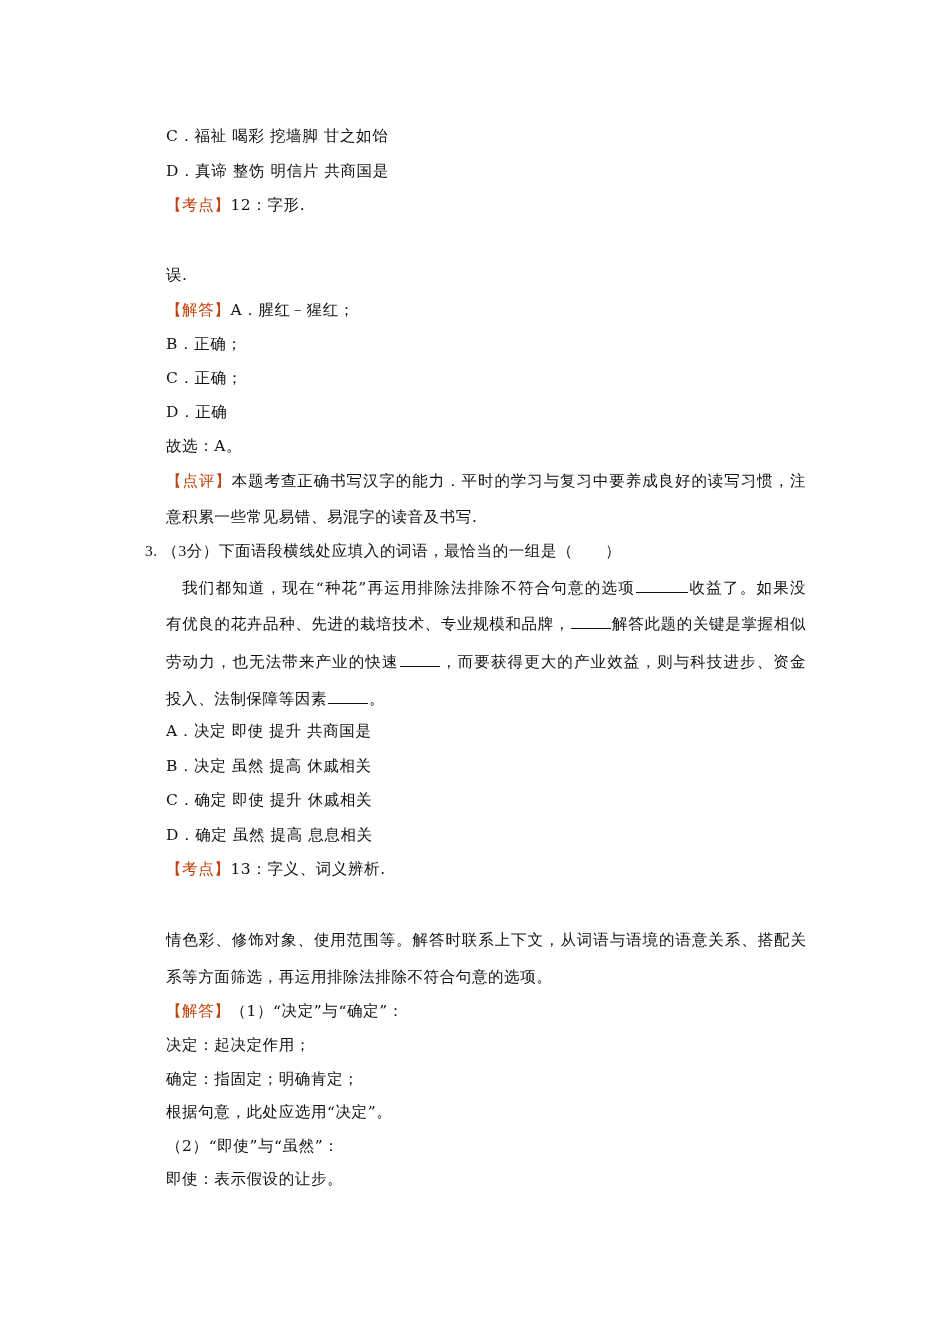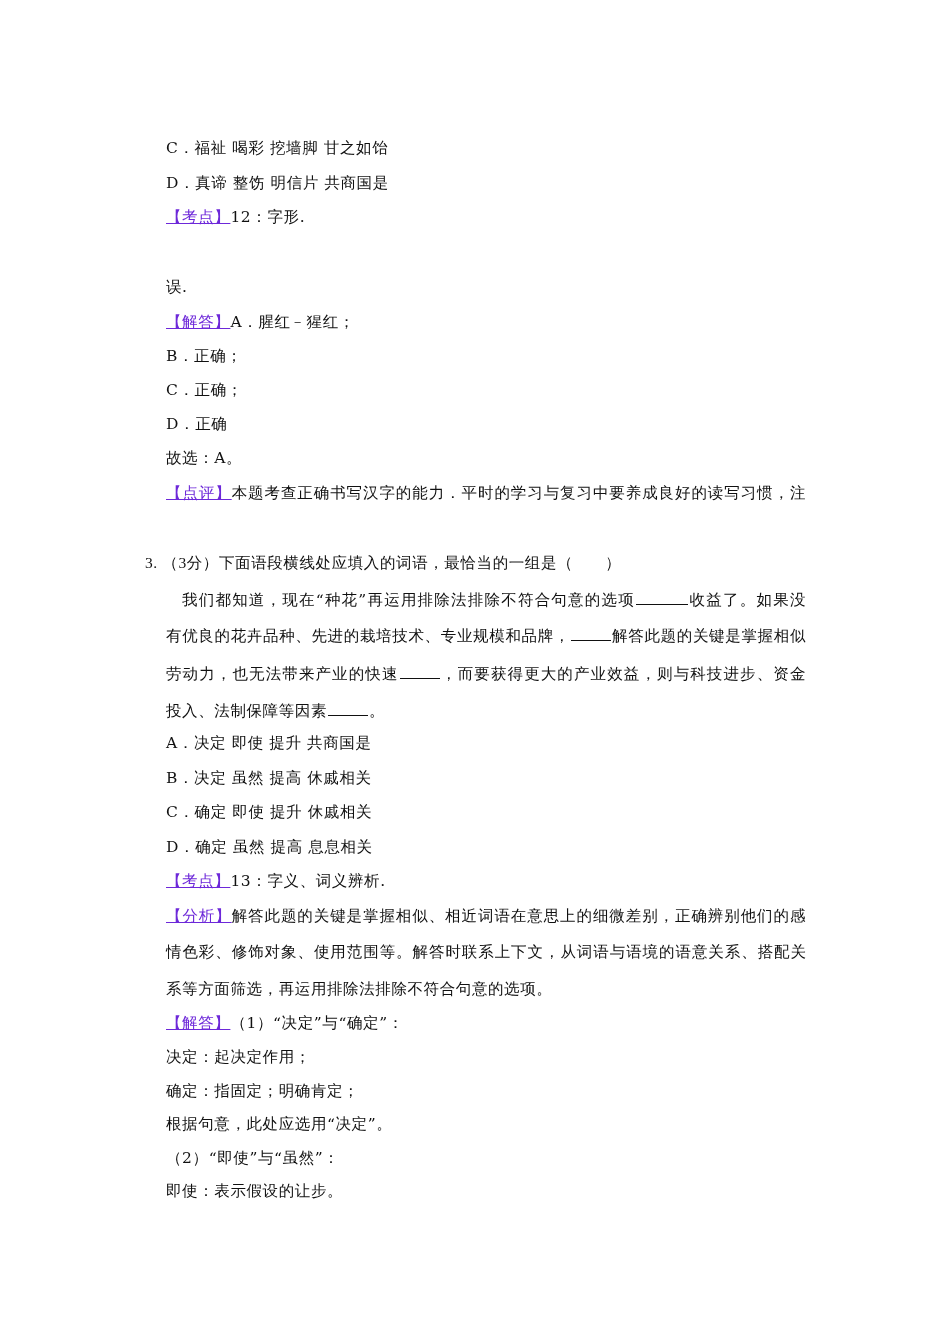--- a/index.html
+++ b/index.html
@@ -18,7 +18,7 @@
     .page {
       position: absolute;
       left: 0;
-      top: 12px;
+      top: 0;
       width: 950px;
       height: 1180px;
     }

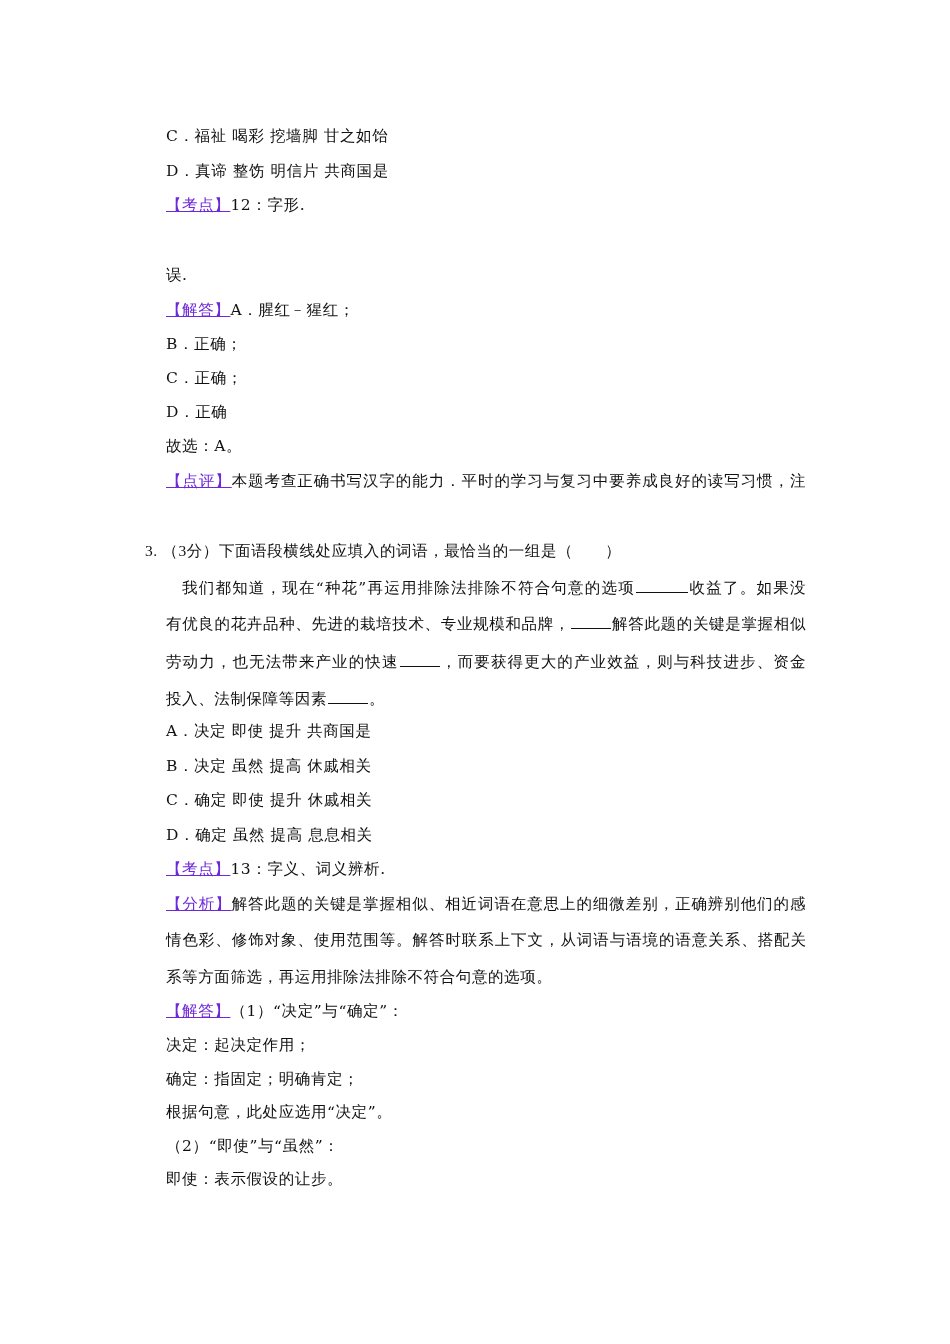--- a/index.html
+++ b/index.html
@@ -38,8 +38,7 @@
     .indent { left: 182px; }
     .qnum { left: 145px; font-family: Liberation Serif, serif; }
     .label {
-      color: #6d28d9;
-      text-decoration: underline;
+      color: #c2410c;
     }
     .blank {
       display: inline-block;

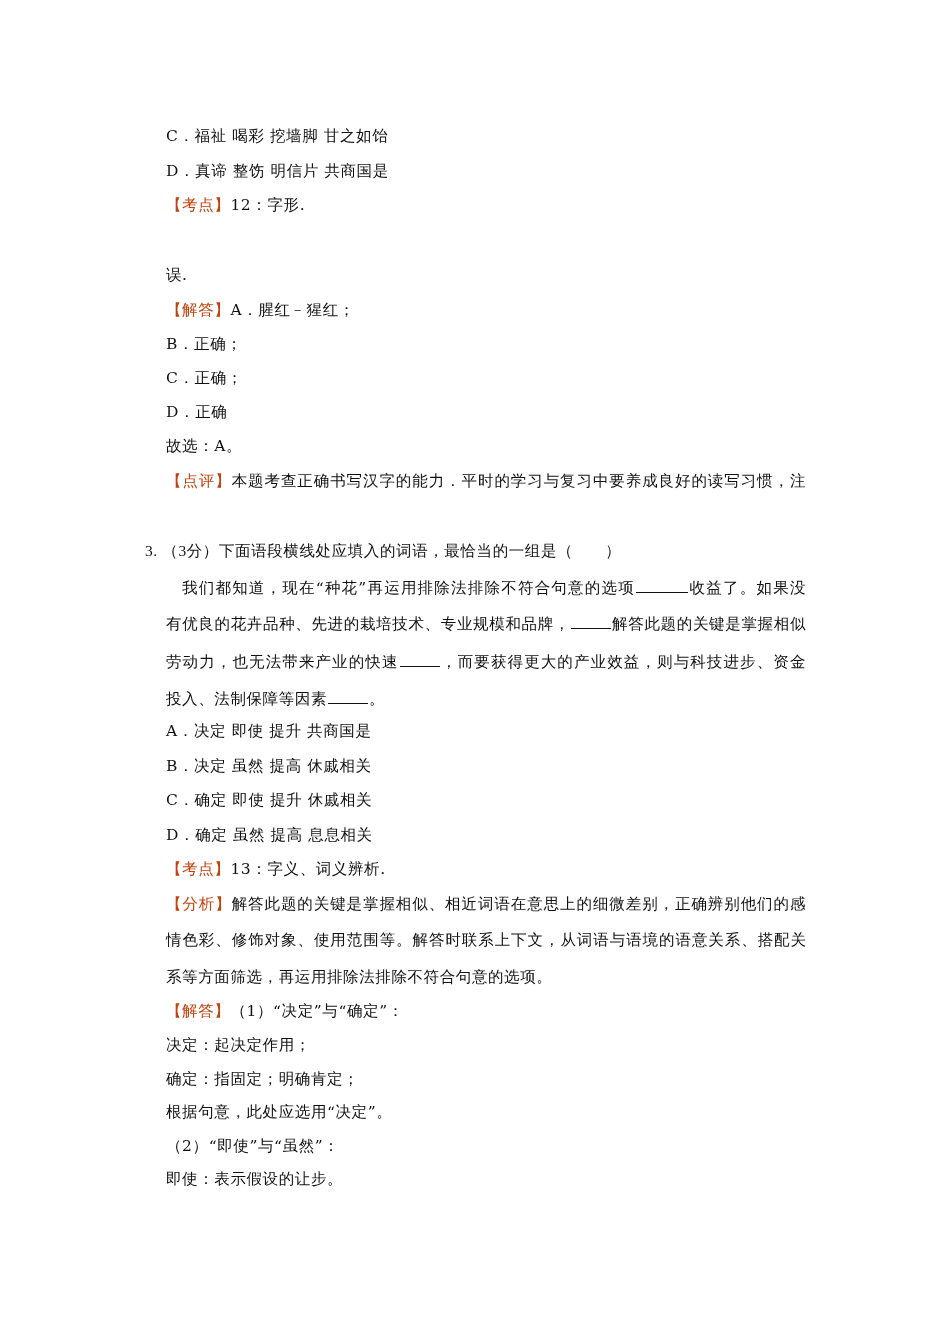--- a/index.html
+++ b/index.html
@@ -79,6 +79,7 @@
   <div class="line justify" style="top:471px">
     <span class="label">【点评】</span><span>本题考查正确书写汉字的能力．平时的学习与复习中要养成良好的读写习惯，注</span>
   </div>
+  <div class="line" style="top:507px">意积累一些常见易错、易混字的读音及书写.</div>
 
   <div class="line qnum" style="top:541px">
     <span>3.</span>

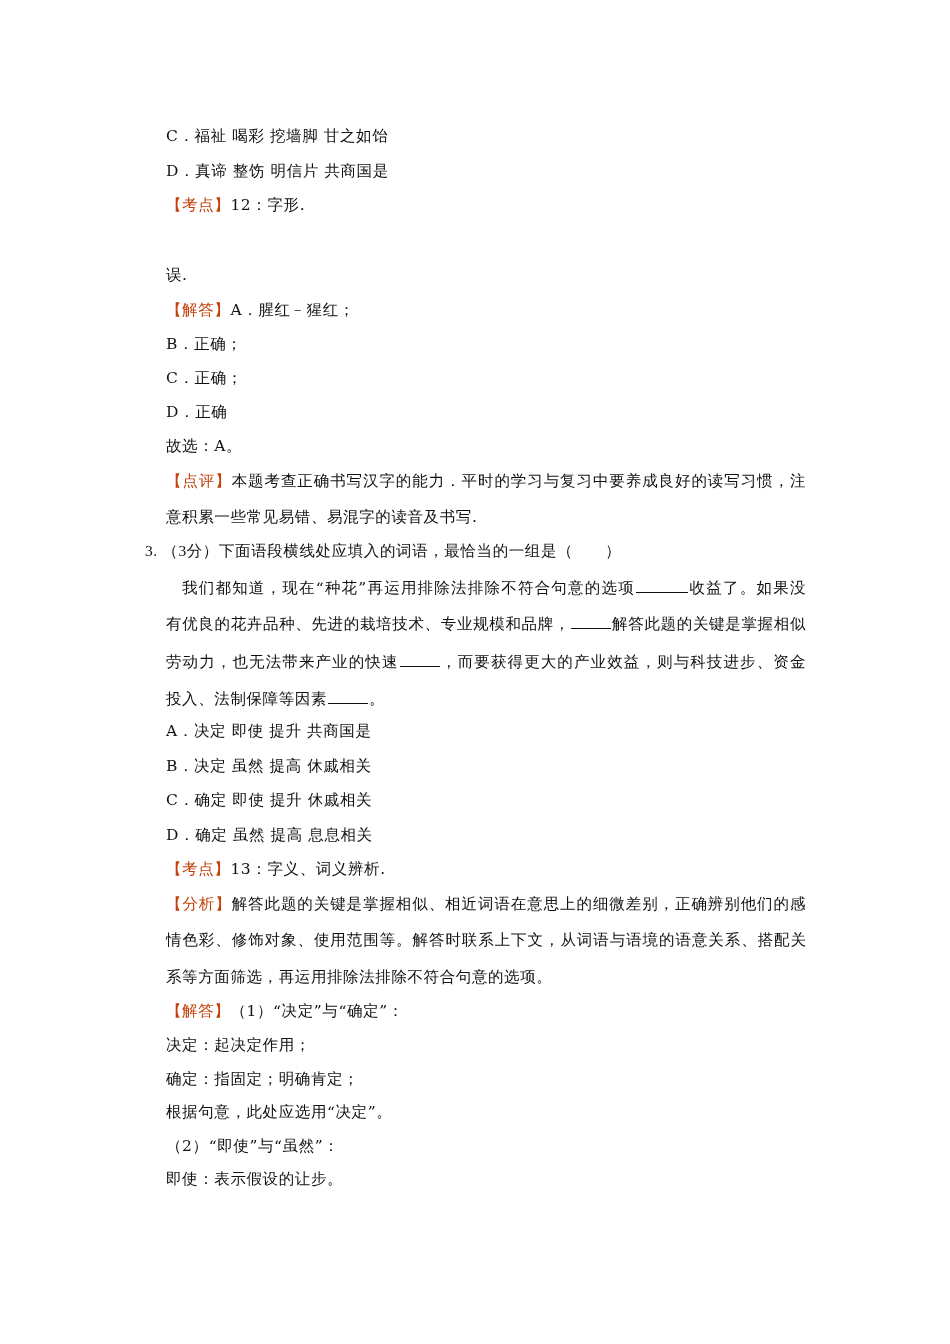--- a/index.html
+++ b/index.html
@@ -116,9 +116,6 @@
     <span class="label">【考点】</span><span>13：字义、词义辨析.</span>
   </div>
 
-  <div class="line justify" style="top:894px">
-    <span class="label">【分析】</span><span>解答此题的关键是掌握相似、相近词语在意思上的细微差别，正确辨别他们的感</span>
-  </div>
   <div class="line" style="top:967px">系等方面筛选，再运用排除法排除不符合句意的选项。</div>
   <div class="line justify" style="top:930px; letter-spacing:0;">情色彩、修饰对象、使用范围等。解答时联系上下文，从词语与语境的语意关系、搭配关</div>
 

